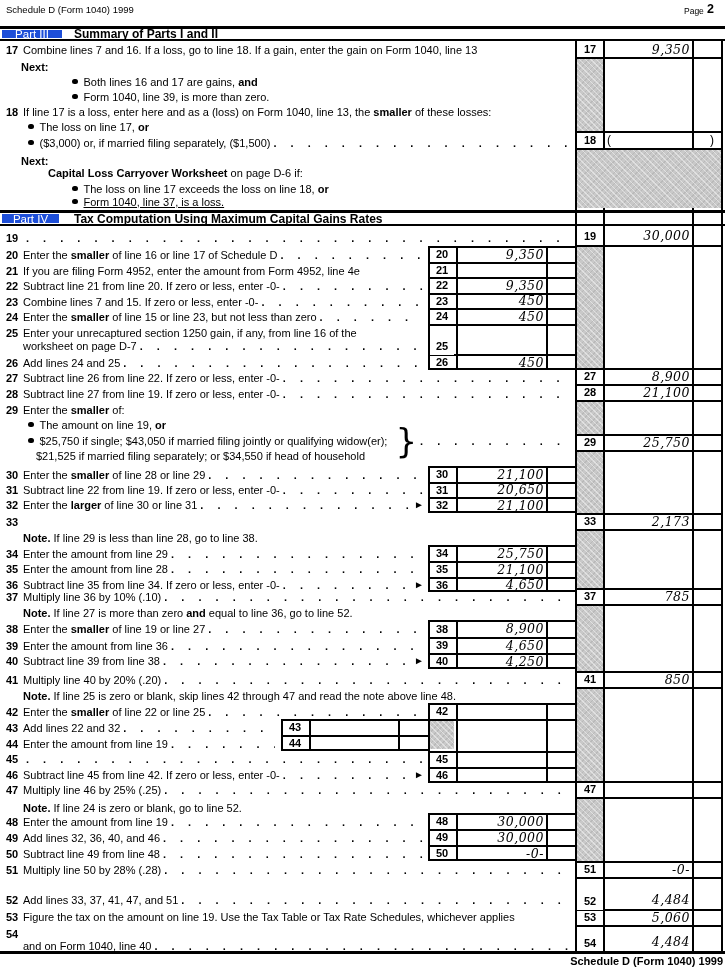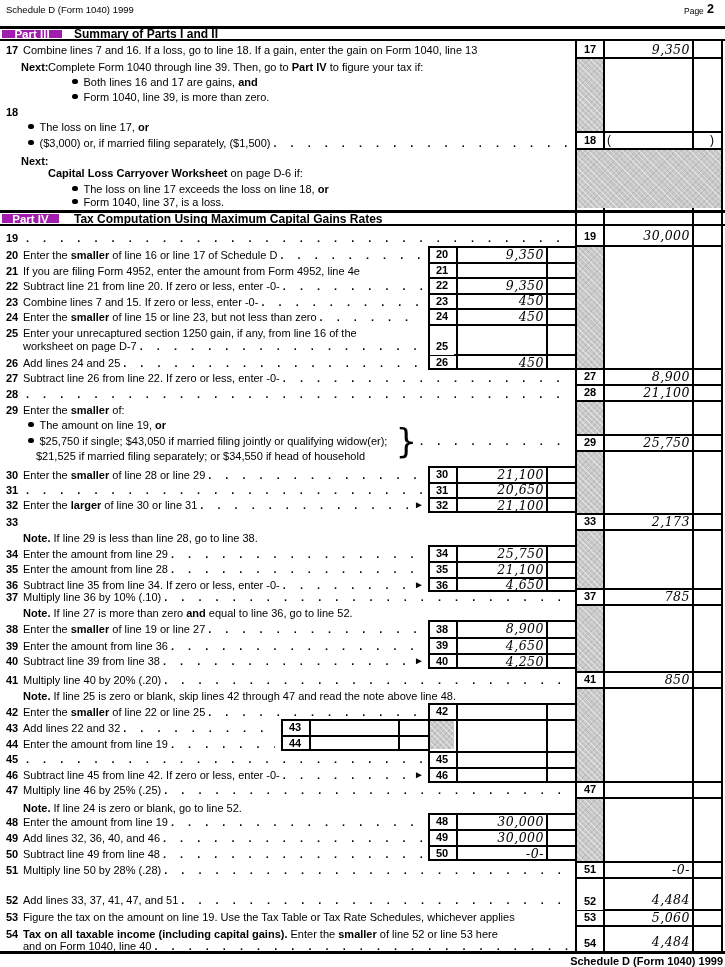--- a/index.html
+++ b/index.html
@@ -27,8 +27,8 @@
   .amt.tall{align-items:flex-end;padding-bottom:3px;}
   .partbar{position:absolute;left:0;width:725px;background:#fff;border-top:3px solid #000;
            border-bottom:2px solid #000;box-sizing:border-box;}
-  .partlabel{position:absolute;left:2px;top:1px;bottom:1px;background:#a21caf;color:#fff;
-             font-weight:bold;font-size:11.5px;display:flex;align-items:center;justify-content:center;}
+  .partlabel{position:absolute;left:2px;top:1px;bottom:1px;background:#1d4ed8;color:#fff;
+             font-weight:normal;font-size:11.5px;display:flex;align-items:center;justify-content:center;}
   .parttitle{position:absolute;left:74px;top:0;bottom:0;display:flex;align-items:center;
              font-weight:bold;font-size:12px;}
 </style>

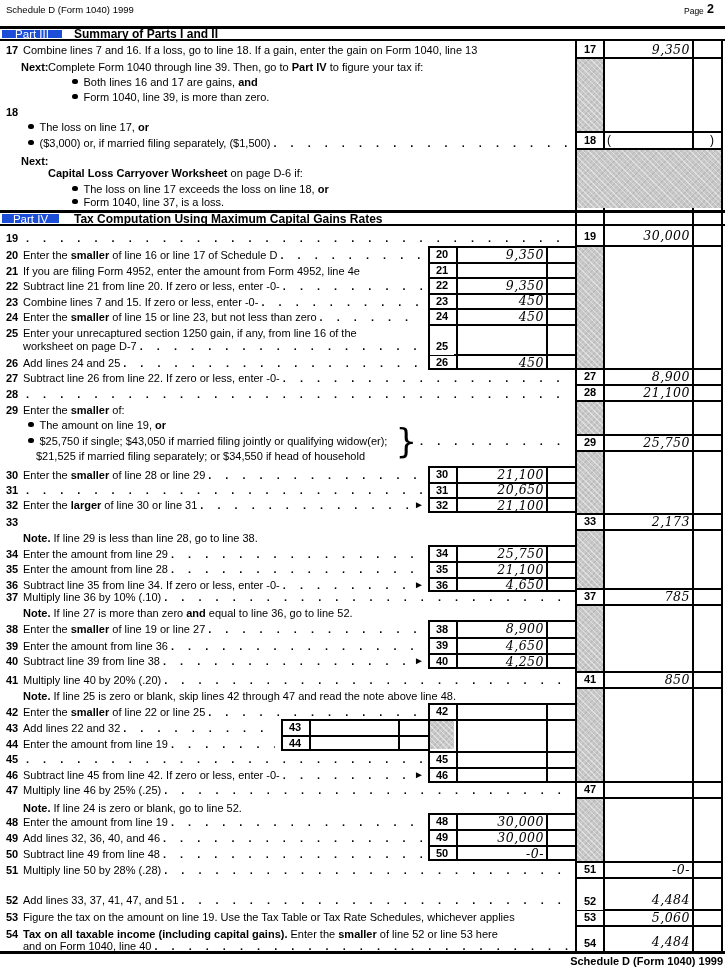--- a/index.html
+++ b/index.html
@@ -58,7 +58,6 @@
       <div style="position: absolute; left: 0px; top: 59px; height: 15px; display: flex; align-items: center; width: 712px; font-size: 11px; white-space: nowrap;">
         <span class="nextlbl" style="left: 21px;">Next:</span>
         <span style="width: 48px; flex: 0 0 auto;"></span>
-        <span><span>Complete Form 1040 through line 39. Then, go to </span><b>Part IV</b><span> to figure your tax if:</span></span>
       </div>
       <div style="position: absolute; left: 0px; top: 74px; height: 15px; display: flex; align-items: center; width: 712px; font-size: 11px; white-space: nowrap;">
         <span style="width: 72px; flex: 0 0 auto;"></span>

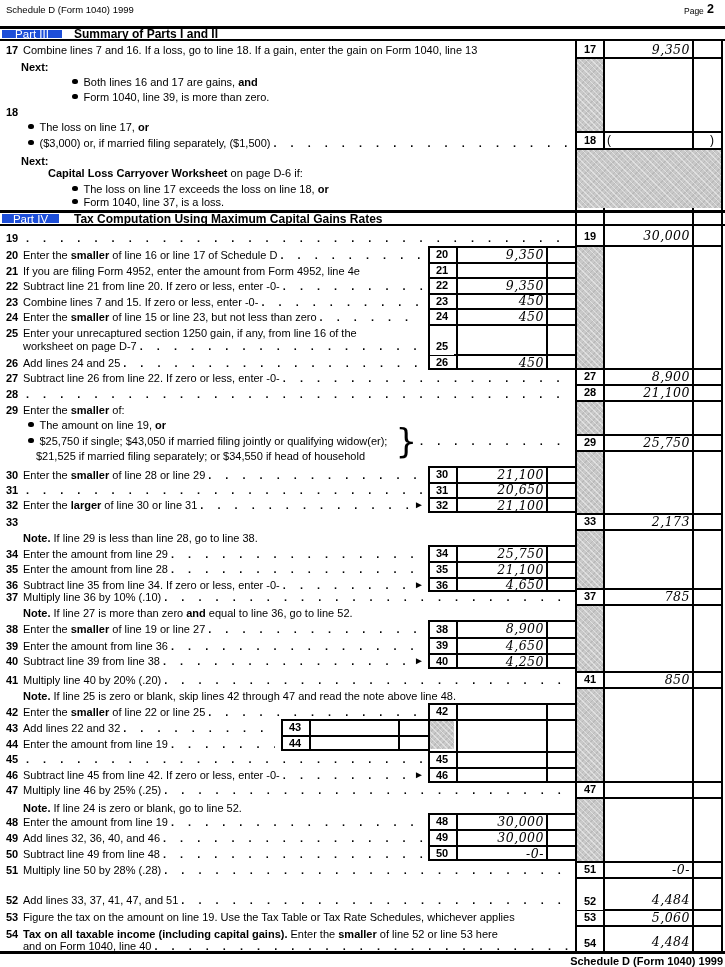--- a/index.html
+++ b/index.html
@@ -72,6 +72,7 @@
       <div style="position: absolute; left: 0px; top: 104px; height: 15px; display: flex; align-items: center; width: 712px; font-size: 11px; white-space: nowrap;">
         <span class="lnum">18</span>
         <span style="width: 23px; flex: 0 0 auto;"></span>
+        <span><span>If line 17 is a loss, enter here and as a (loss) on Form 1040, line 13, the </span><b>smaller</b><span> of these losses:</span></span>
       </div>
       <div style="position: absolute; left: 0px; top: 119px; height: 15px; display: flex; align-items: center; width: 712px; font-size: 11px; white-space: nowrap;">
         <span style="width: 28px; flex: 0 0 auto;"></span>

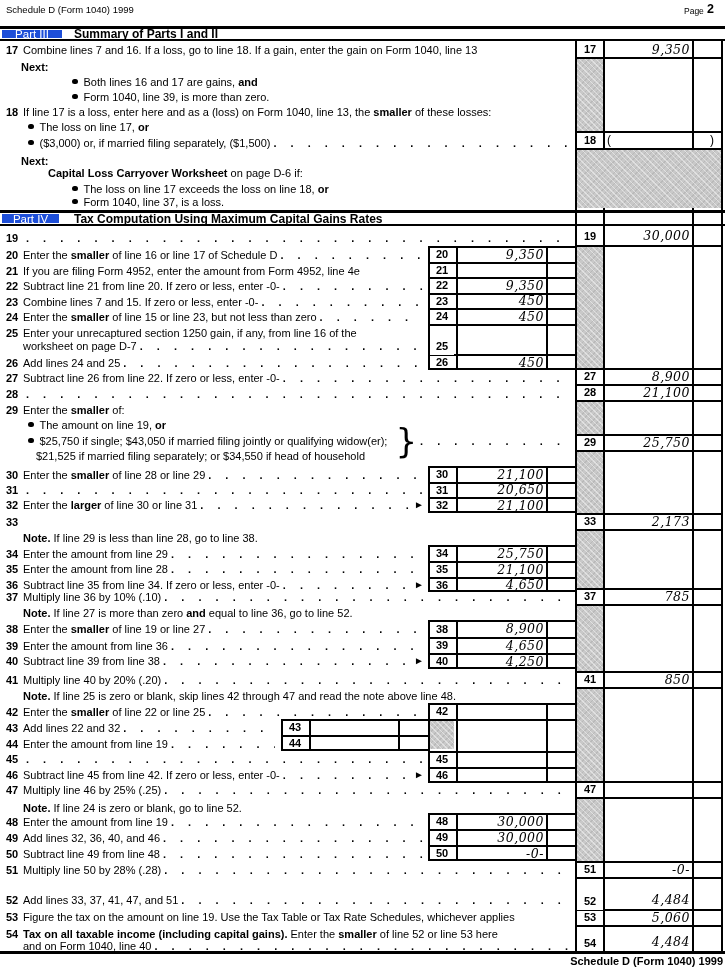--- a/index.html
+++ b/index.html
@@ -98,7 +98,7 @@
         <span class="bullet"></span>
         <span><span>The loss on line 17 exceeds the loss on line 18, </span><b>or</b><span></span></span>
       </div>
-      <div style="position: absolute; left: 0px; top: 194px; height: 15px; display: flex; align-items: center; width: 712px; font-size: 11px; white-space: nowrap;">
+      <div style="position: absolute; left: 0px; top: 194px; height: 15px; display: flex; align-items: center; width: 712px; font-size: 11px; white-space: nowrap; text-decoration: underline;">
         <span style="width: 72px; flex: 0 0 auto;"></span>
         <span class="bullet"></span>
         <span><span>Form 1040, line 37, is a loss.</span></span>

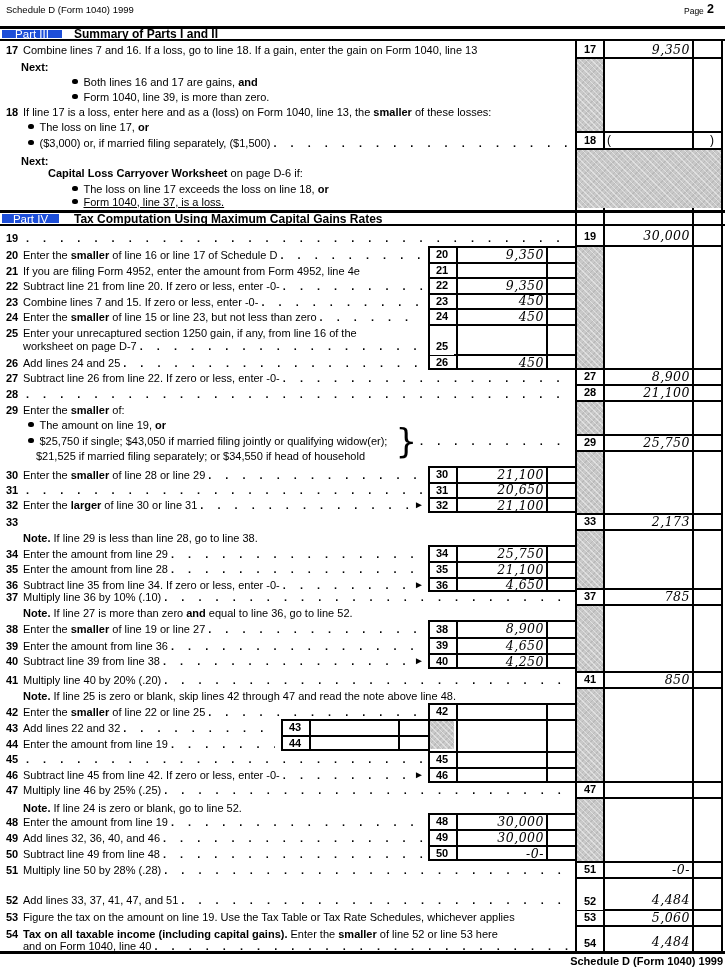--- a/index.html
+++ b/index.html
@@ -162,6 +162,7 @@
       <div style="position: absolute; left: 0px; top: 386px; height: 15px; display: flex; align-items: center; width: 572px; font-size: 11px; white-space: nowrap;">
         <span class="lnum">28</span>
         <span style="width: 23px; flex: 0 0 auto;"></span>
+        <span><span>Subtract line 27 from line 19. If zero or less, enter -0-</span></span>
         <span class="dots"> . . . . . . . . . . . . . . . . . . . . . . . . . . . . . . . . . . . . . . . . . . . . . . . . . . . . . . . . . . . .</span>
       </div>
       <div style="position: absolute; left: 0px; top: 402px; height: 15px; display: flex; align-items: center; width: 712px; font-size: 11px; white-space: nowrap;">

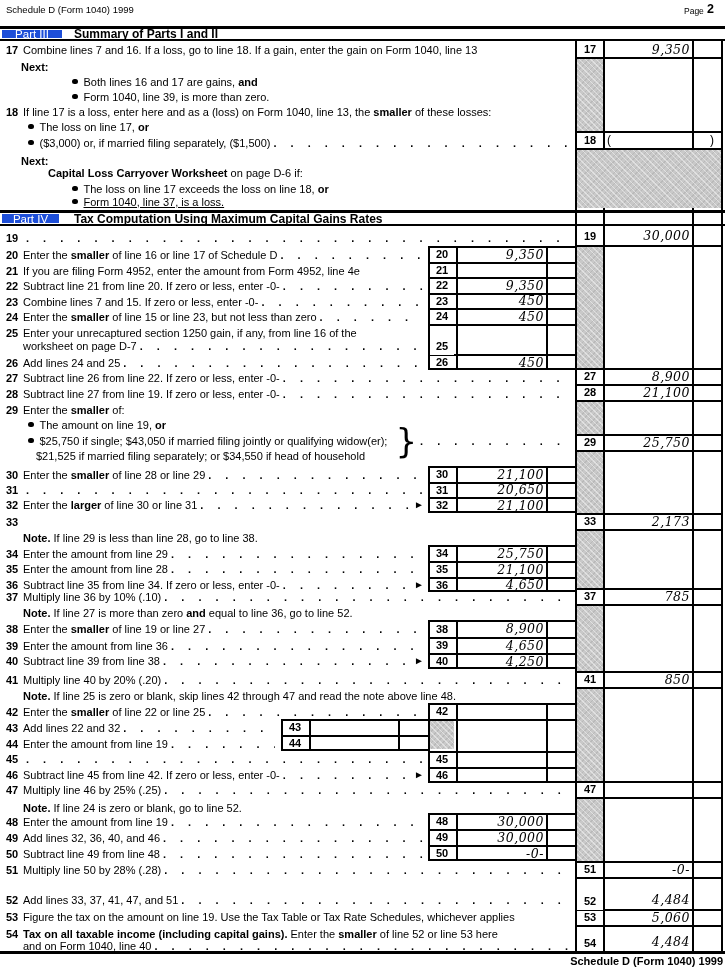--- a/index.html
+++ b/index.html
@@ -195,6 +195,7 @@
       <div style="position: absolute; left: 0px; top: 482px; height: 15px; display: flex; align-items: center; width: 426px; font-size: 11px; white-space: nowrap;">
         <span class="lnum">31</span>
         <span style="width: 23px; flex: 0 0 auto;"></span>
+        <span><span>Subtract line 22 from line 19. If zero or less, enter -0-</span></span>
         <span class="dots"> . . . . . . . . . . . . . . . . . . . . . . . . . . . . . . . . . . . . . . . . . . . . . . . . . . . . . . . . . . . .</span>
       </div>
       <div style="position: absolute; left: 0px; top: 497px; height: 15px; display: flex; align-items: center; width: 426px; font-size: 11px; white-space: nowrap;">

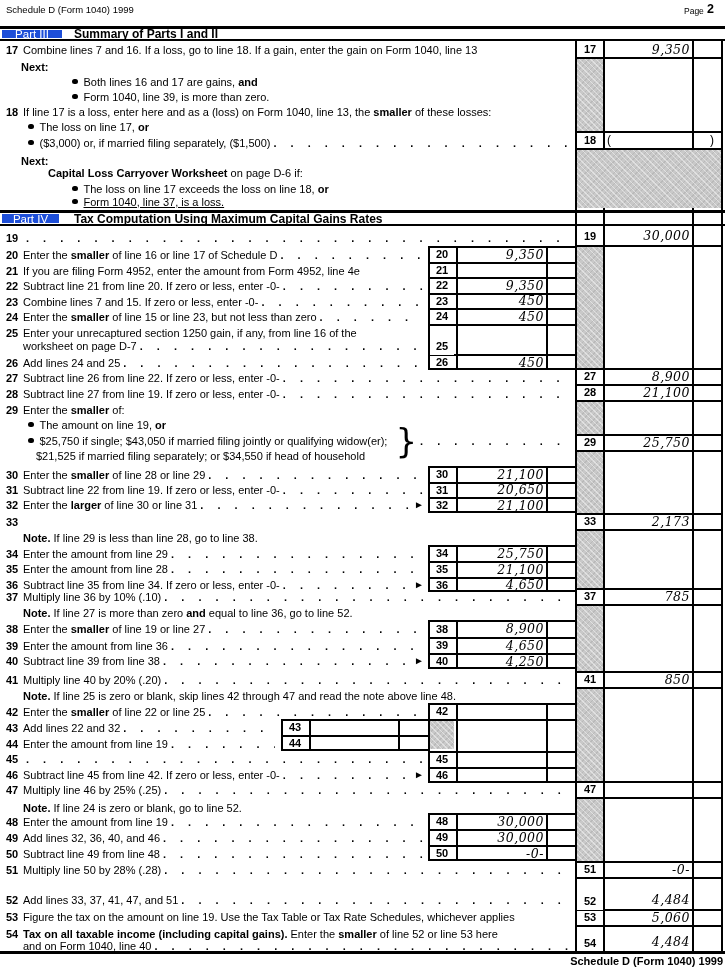--- a/index.html
+++ b/index.html
@@ -349,7 +349,6 @@
       <div style="position: absolute; left: 0px; top: 926px; height: 15px; display: flex; align-items: center; width: 712px; font-size: 11px; white-space: nowrap;">
         <span class="lnum">54</span>
         <span style="width: 23px; flex: 0 0 auto;"></span>
-        <span><span></span><b>Tax on all taxable income (including capital gains).</b><span> Enter the </span><b>smaller</b><span> of line 52 or line 53 here</span></span>
       </div>
       <div style="position: absolute; left: 0px; top: 938px; height: 15px; display: flex; align-items: center; width: 572px; font-size: 11px; white-space: nowrap;">
         <span style="width: 23px; flex: 0 0 auto;"></span>

